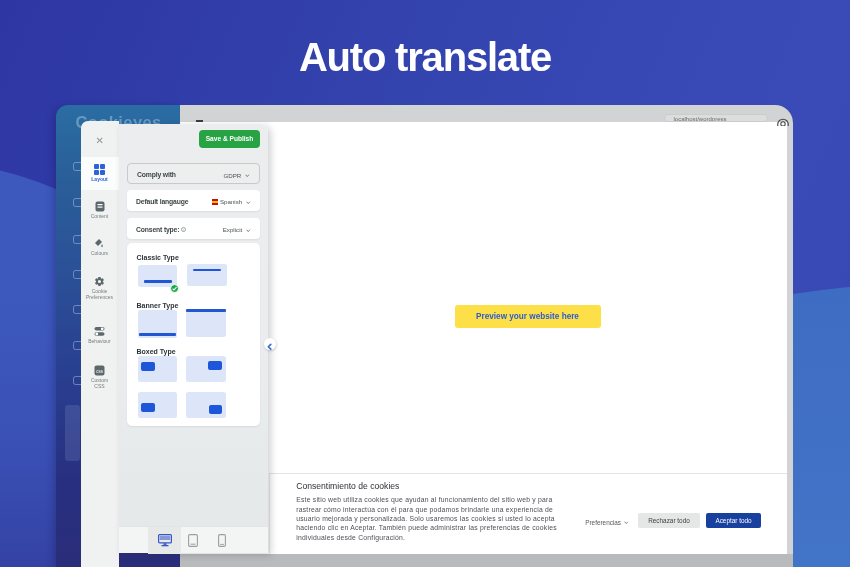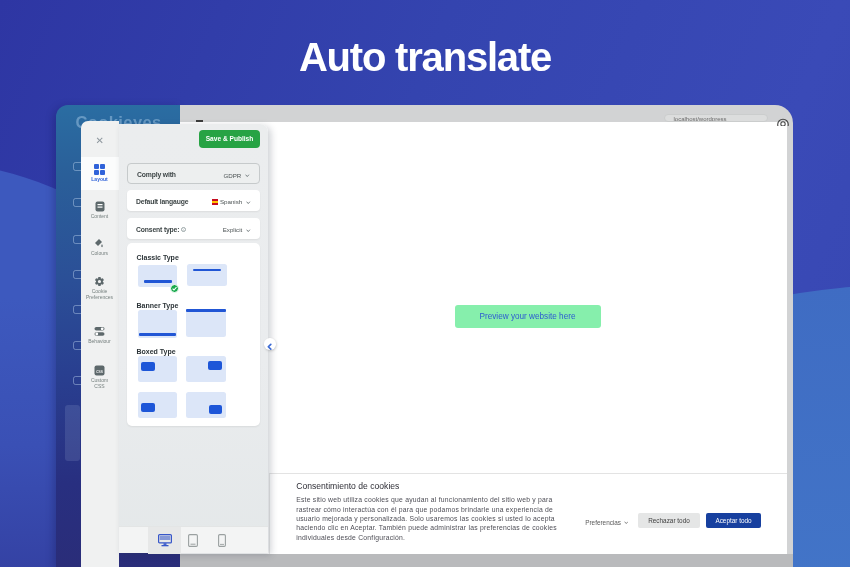--- a/index.html
+++ b/index.html
@@ -36,8 +36,8 @@
   #btmstrip { left:0; top:448.5px; width:613px; height:18.5px; background:#b9babc; }
   #dash { left:16px; top:15.3px; width:6.5px; height:2px; background:#3c3c3c; }
   #avatar { left:595.8px; top:11.9px; width:14px; height:8.8px; overflow:hidden; }
-  #pvbtn { left:274.5px; top:199.5px; width:146px; height:23px; background:#86efac;
-    border-radius:3px; color:#2d5bd1; font-size:8.2px; font-weight:400; text-align:center;
+  #pvbtn { left:274.5px; top:199.5px; width:146px; height:23px; background:#fde047;
+    border-radius:3px; color:#2d5bd1; font-size:8.2px; font-weight:700; text-align:center;
     line-height:23px; }
 
   

